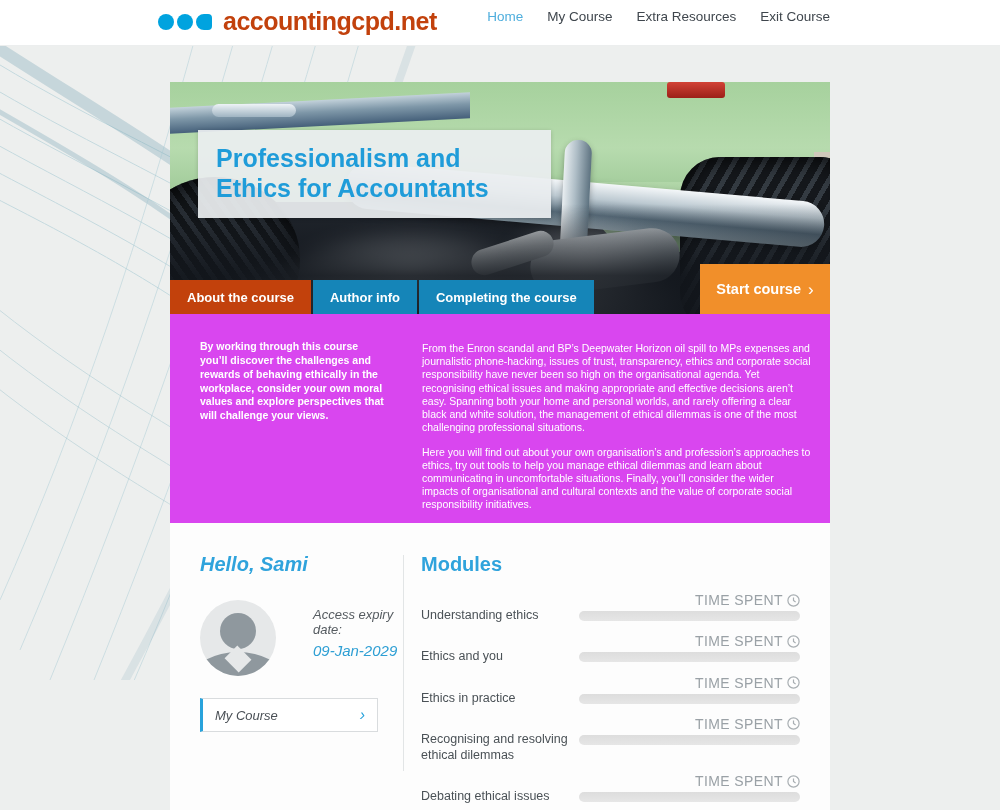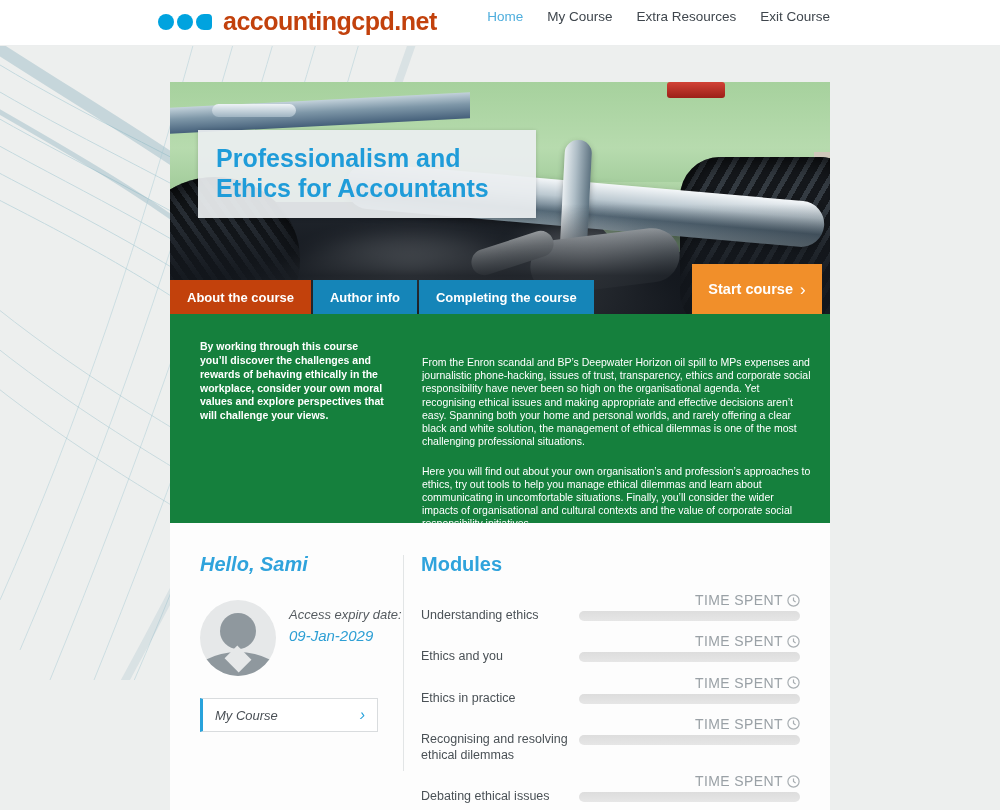--- a/index.html
+++ b/index.html
@@ -64,7 +64,7 @@
   .s2{left:230px;top:170px;width:290px;height:105px;background:radial-gradient(ellipse,rgba(230,234,236,.8),rgba(230,234,236,0) 70%);}
   .s3{left:40px;top:180px;width:220px;height:80px;background:radial-gradient(ellipse,rgba(210,216,220,.6),rgba(210,216,220,0) 70%);}
   .s4{left:330px;top:135px;width:170px;height:85px;background:radial-gradient(ellipse,rgba(225,229,232,.7),rgba(225,229,232,0) 70%);}
-  .title-box{position:absolute;left:28px;top:48px;width:318px;padding:13px 2px 15px 18px;
+  .title-box{position:absolute;left:28px;top:48px;width:318px;padding:13px 17px 15px 18px;
             background:rgba(235,238,240,.93);box-shadow:0 1px 4px rgba(0,0,0,.18);}
   .title-box span{display:block;color:#1f9cd9;font-size:25px;font-weight:bold;line-height:1.2;}
   

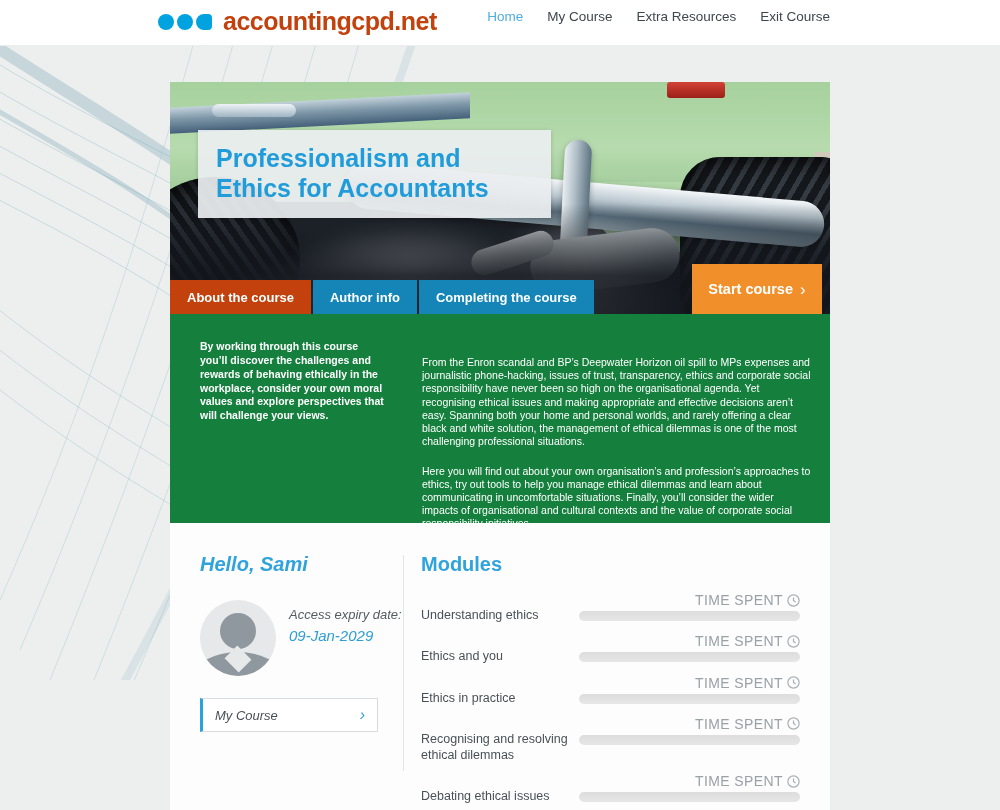--- a/index.html
+++ b/index.html
@@ -72,7 +72,7 @@
   .tab{height:34px;display:flex;align-items:center;padding:0 17px;margin-right:2px;
        background:#1585b8;color:#ffffff;font-size:13px;font-weight:bold;cursor:pointer;}
   .tab.active{background:#c2410c;}
-  .start-btn{position:absolute;right:8px;bottom:0;width:130px;height:50px;background:#f18f2a;
+  .start-btn{position:absolute;right:0;bottom:0;width:130px;height:50px;background:#f18f2a;
        display:flex;align-items:center;justify-content:center;color:#fff;font-size:14.5px;
        font-weight:bold;cursor:pointer;z-index:4;}
   .start-btn .chev{margin-left:7px;font-size:17px;font-weight:normal;line-height:1;}

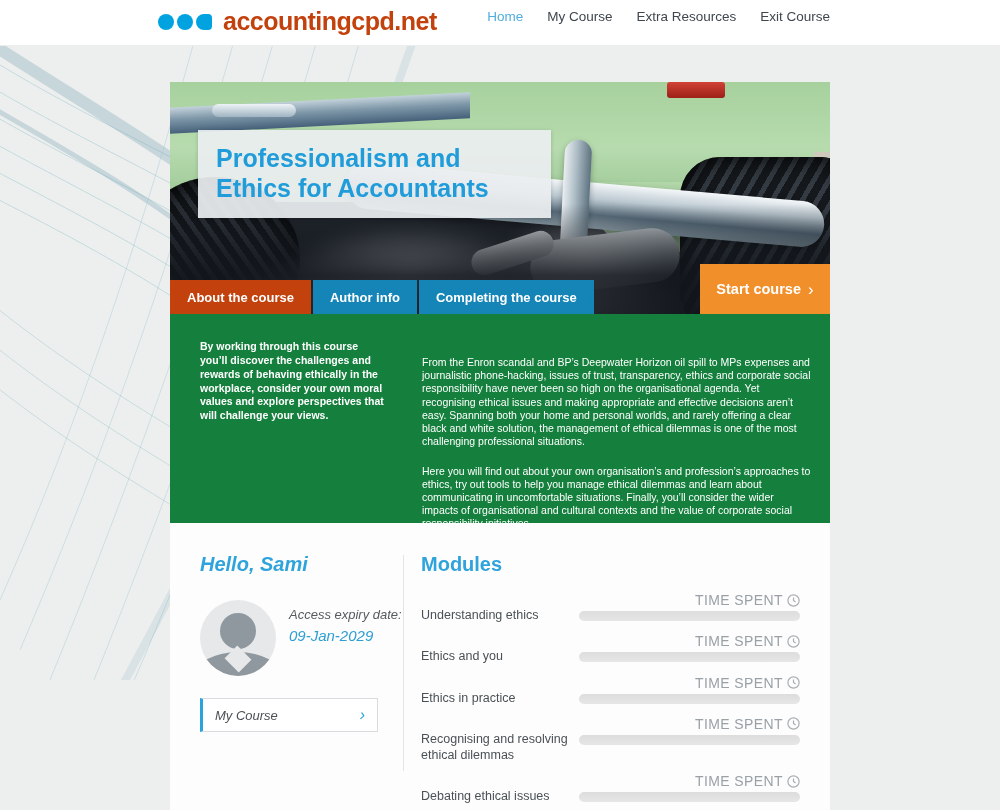--- a/index.html
+++ b/index.html
@@ -77,7 +77,7 @@
        font-weight:bold;cursor:pointer;z-index:4;}
   .start-btn .chev{margin-left:7px;font-size:17px;font-weight:normal;line-height:1;}
   
-  .blue-panel{width:660px;height:209px;background:#15803d;box-sizing:border-box;
+  .blue-panel{width:660px;height:209px;background:#d946ef;box-sizing:border-box;
        padding:26px 18px 0 30px;display:flex;overflow:hidden;}
   .intro-col{width:188px;margin-right:34px;color:#ffffff;font-size:10.5px;font-weight:bold;line-height:1.32;}
   .body-col{flex:1;color:#ffffff;font-size:10.5px;line-height:1.26;}

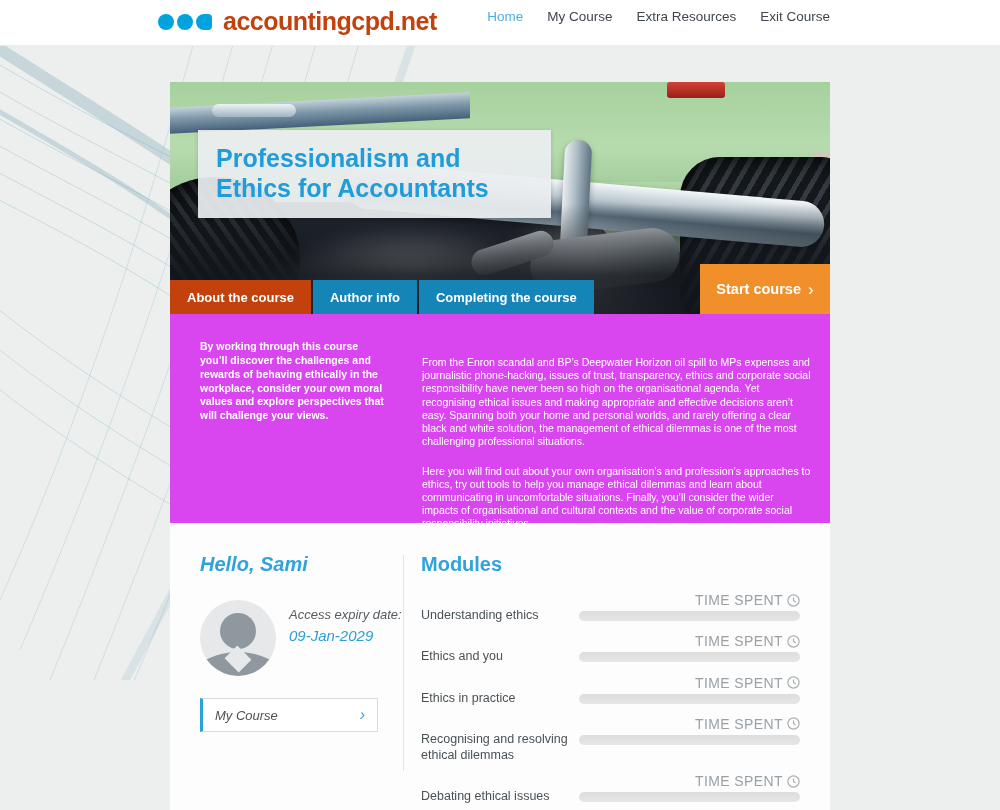--- a/index.html
+++ b/index.html
@@ -81,7 +81,7 @@
        padding:26px 18px 0 30px;display:flex;overflow:hidden;}
   .intro-col{width:188px;margin-right:34px;color:#ffffff;font-size:10.5px;font-weight:bold;line-height:1.32;}
   .body-col{flex:1;color:#ffffff;font-size:10.5px;line-height:1.26;}
-  .body-col p{margin:16px 0 11px 0;}
+  .body-col p{margin:2px 0 11px 0;}
   .read-more{font-weight:bold;cursor:pointer;display:inline-block;margin-top:2px;}
   
   .white-panel{width:660px;min-height:287px;background:#fdfdfd;display:flex;position:relative;box-sizing:border-box;}

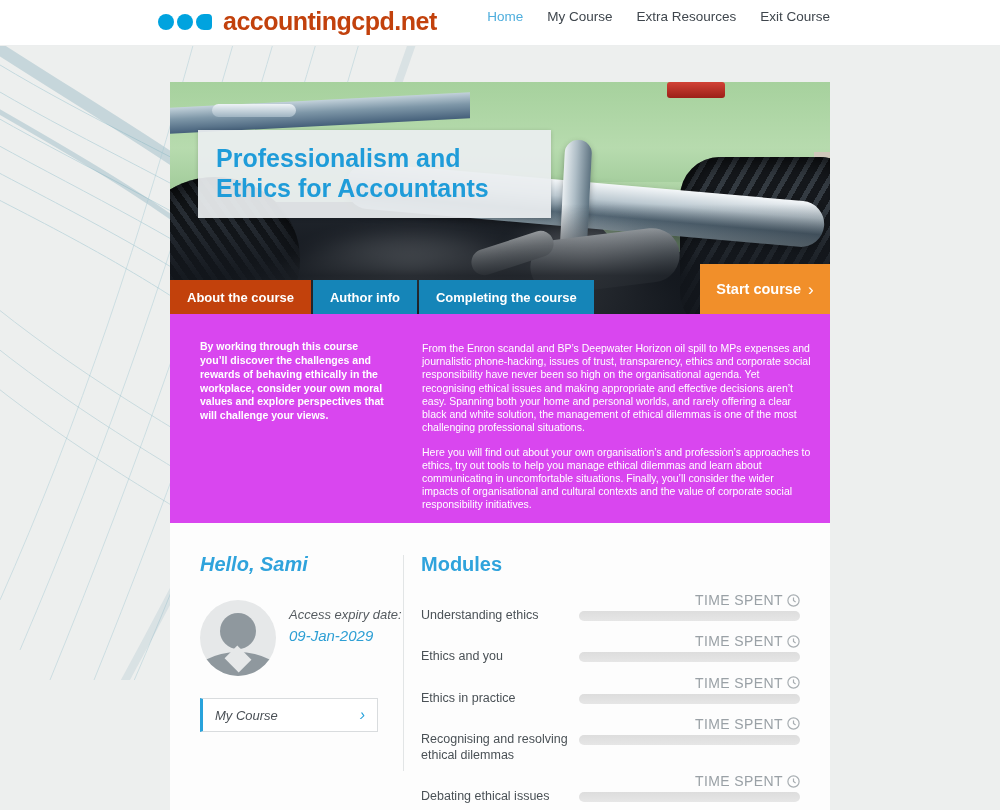--- a/index.html
+++ b/index.html
@@ -88,7 +88,7 @@
   .divider{position:absolute;left:233px;top:32px;width:1px;height:216px;background:#e2e5e6;}
   .left-col{width:233px;box-sizing:border-box;padding:30px 0 0 30px;font-style:italic;}
   .greeting{color:#2fa3dc;font-size:20px;font-weight:600;}
-  .profile-row{display:flex;margin-top:24px;}
+  .profile-row{display:flex;margin-top:24px;gap:24px;}
   .avatar{width:76px;height:76px;border-radius:50%;background:#e6e8e9;position:relative;overflow:hidden;flex:none;}
   .avatar .head{position:absolute;left:20px;top:13px;width:36px;height:36px;border-radius:50%;background:#8f989e;}
   .avatar .body{position:absolute;left:-6px;top:52px;width:88px;height:50px;border-radius:50% 50% 0 0;background:#8f989e;}

